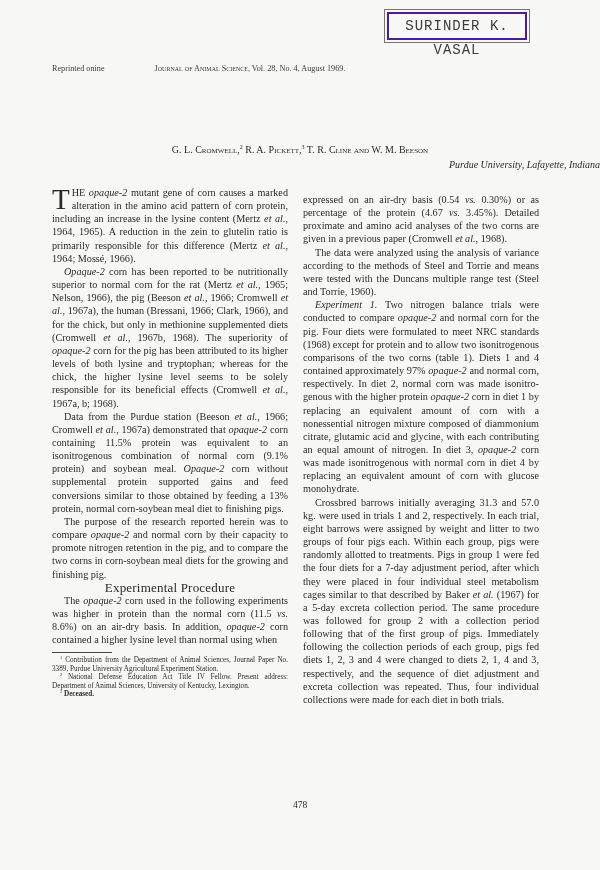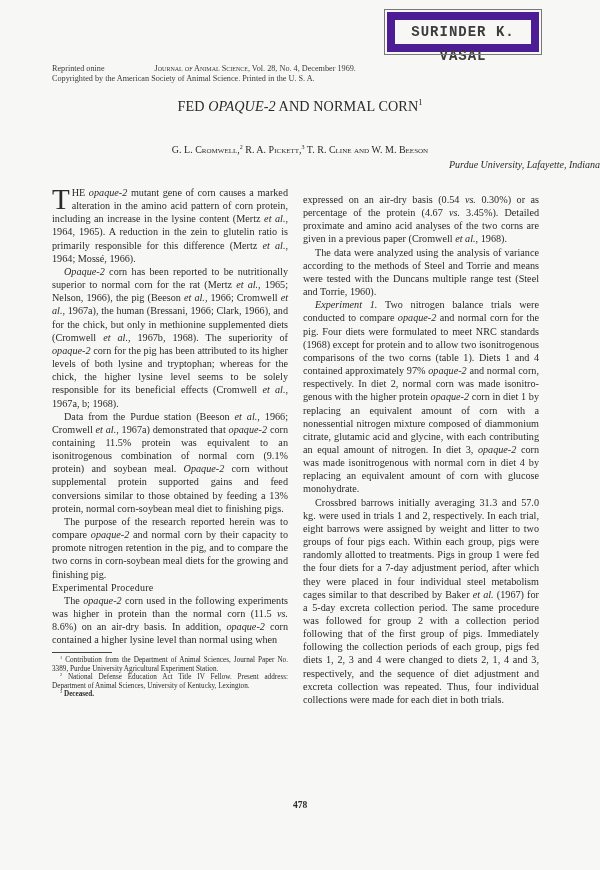--- a/index.html
+++ b/index.html
@@ -12,9 +12,9 @@
   }
   .stamp {
     position: absolute; left: 387px; top: 12px; width: 136px; height: 24px;
-    border: 8px solid #4c1d95; outline: 1px solid #777; outline-offset: 2px;
+    border: 2px solid #4c1d95; outline: 1px solid #777; outline-offset: 2px;
     font-family: "Liberation Mono", "DejaVu Sans Mono", monospace;
-    font-weight: bold; font-size: 14px; letter-spacing: 1px;
+    font-weight: normal; font-size: 14px; letter-spacing: 1px;
     color: #3c3c3c; text-align: center; line-height: 24px;
   }
   .reprint {

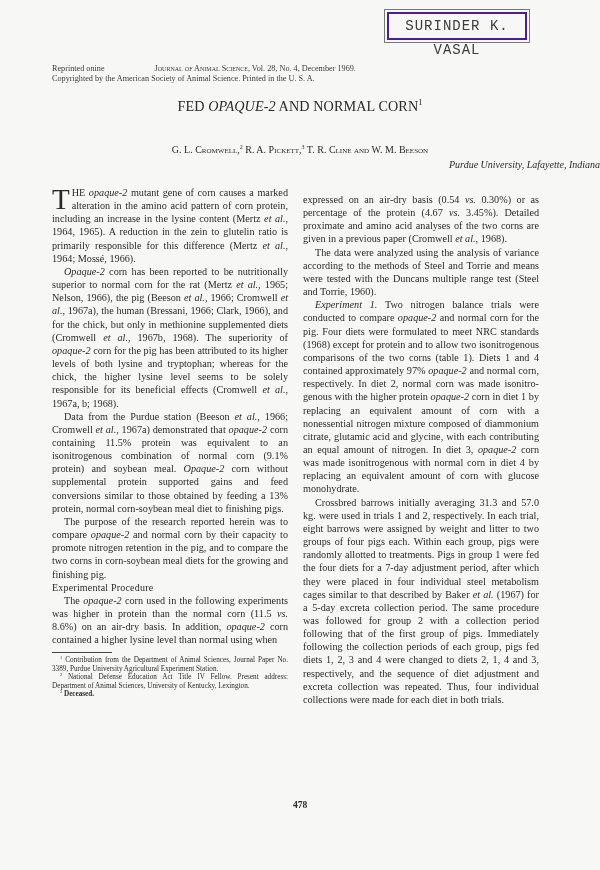--- a/index.html
+++ b/index.html
@@ -68,7 +68,7 @@
 <div class="stamp">SURINDER K. VASAL</div>
 
 <div class="reprint">
-  <div><span>Reprinted onine </span><span class="sc">Journal of Animal Science</span><span>, Vol. 28, No. 4, December 1969.</span></div>
+  <div><span>Reprinted onine </span><span class="sc">Journal of Animal Science</span><span>, Vol. 28, No. 4, August 1969.</span></div>
   <div>Copyrighted by the American Society of Animal Science. Printed in the U. S. A.</div>
 </div>
 

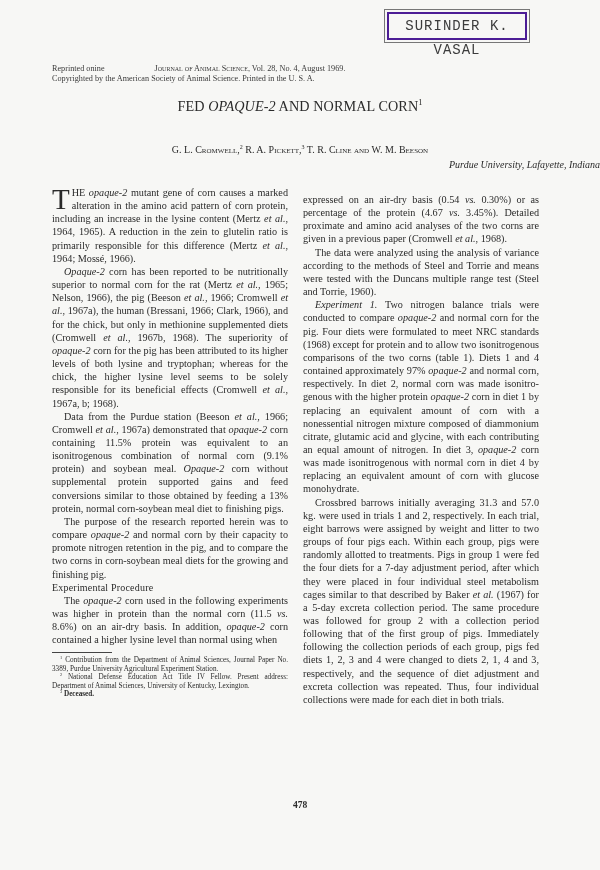--- a/index.html
+++ b/index.html
@@ -69,7 +69,6 @@
 
 <div class="reprint">
   <div><span>Reprinted onine </span><span class="sc">Journal of Animal Science</span><span>, Vol. 28, No. 4, August 1969.</span></div>
-  <div>Copyrighted by the American Society of Animal Science. Printed in the U. S. A.</div>
 </div>
 
 <div class="title">

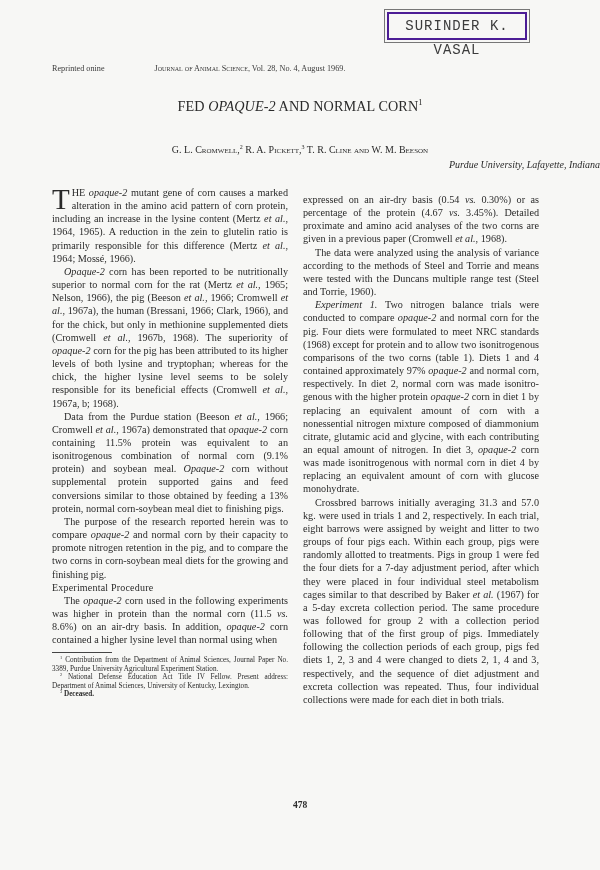--- a/index.html
+++ b/index.html
@@ -72,7 +72,6 @@
 </div>
 
 <div class="title">
-  <div><span>FED </span><i>OPAQUE-2</i><span> AND NORMAL CORN</span><sup>1</sup></div>
 </div>
 
 <div class="authors"><span>G. L. Cromwell,</span><sup>2</sup><span> R. A. Pickett,</span><sup>3</sup><span> T. R. Cline and W. M. Beeson</span></div>

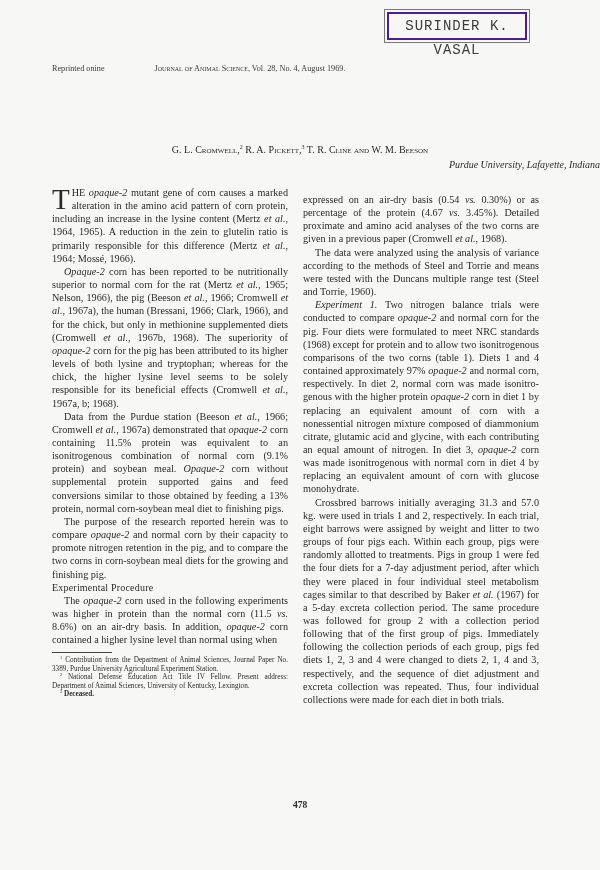--- a/index.html
+++ b/index.html
@@ -51,7 +51,7 @@
     font-weight: normal;
   }
   .section-head {
-    text-align: left; font-size: 10px; margin: 14px 0 10px 0;
+    text-align: center; font-size: 13px; margin: 14px 0 10px 0;
     text-indent: 0 !important; letter-spacing: 0.2px;
   }
   .footrule { width: 60px; border-top: 1px solid #444; margin: 6px 0 3px 0; }

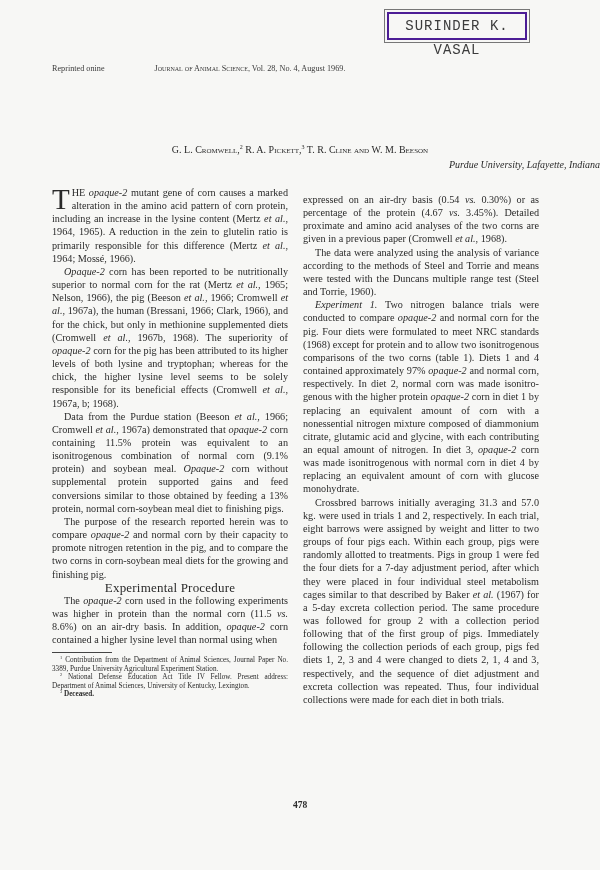--- a/index.html
+++ b/index.html
@@ -59,7 +59,7 @@
   .footnotes p { text-indent: 8px; }
   .pagenum {
     position: absolute; left: 0; width: 600px; top: 800px;
-    text-align: center; font-size: 9.5px; font-weight: bold;
+    text-align: center; font-size: 9.5px; font-weight: normal;
   }
 </style>
 </head>

